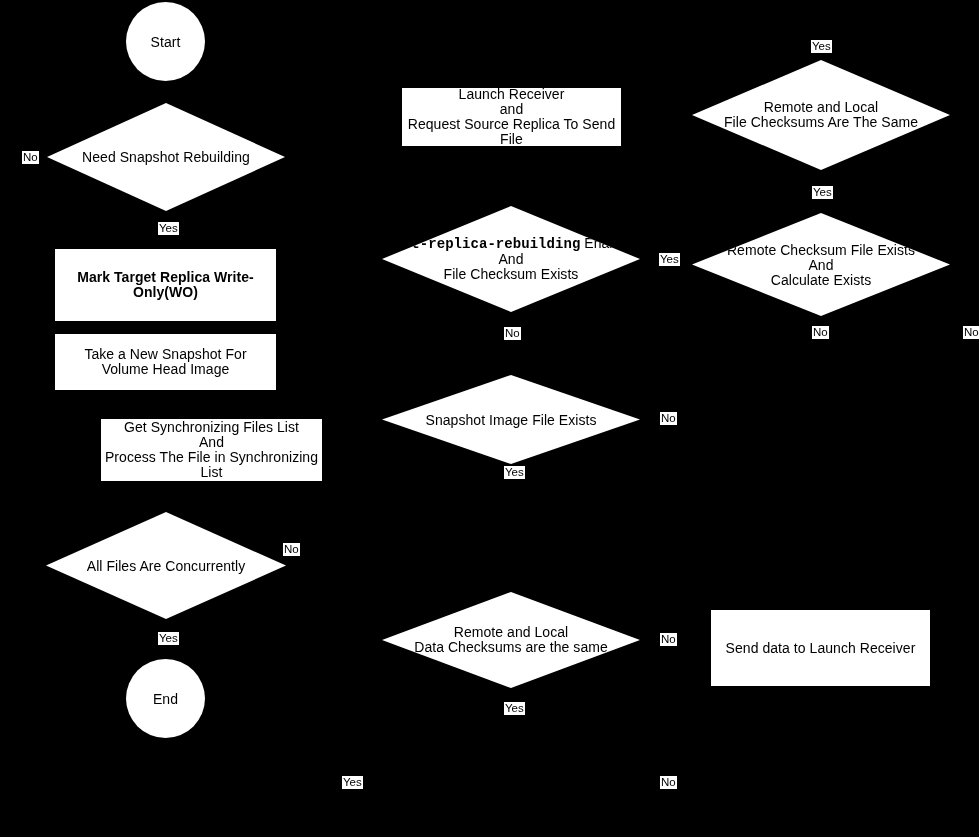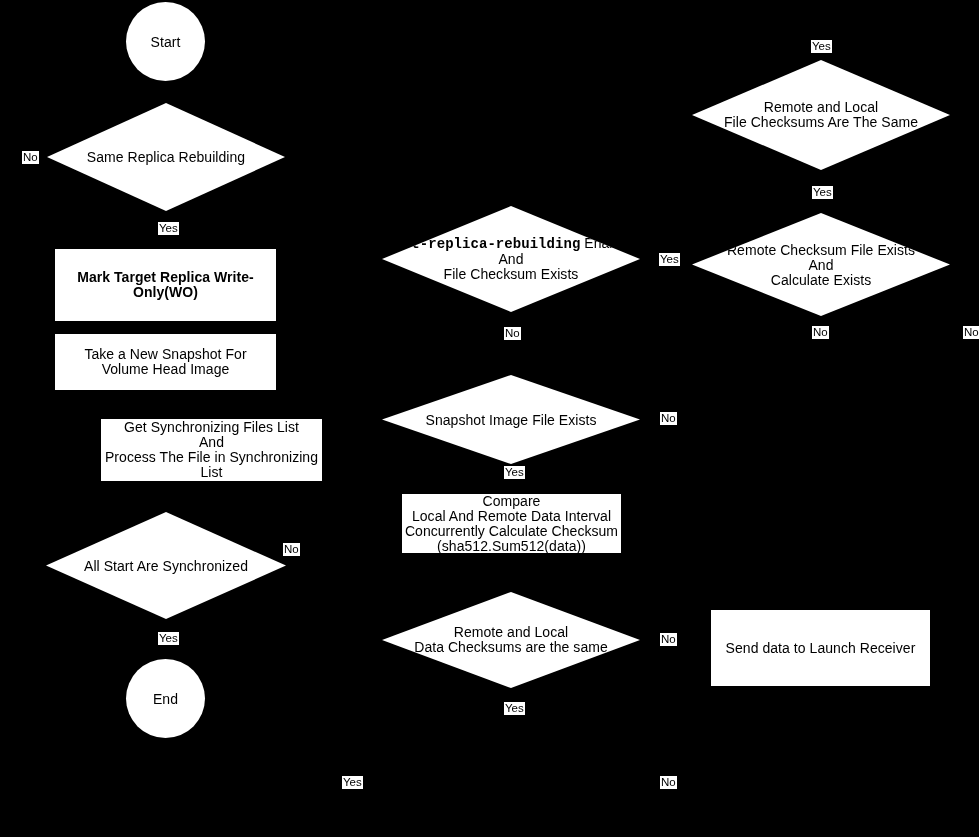--- a/index.html
+++ b/index.html
@@ -107,6 +107,11 @@
     <div class="label">End</div>
   </div>
 
+  <div class="node rect" style="left:402px; top:88px; width:219px; height:58px;">
+    <div class="label">Launch Receiver
+and
+Request Source Replica To Send File</div>
+  </div>
 
   <div class="node diamond" style="left:382px; top:206px; width:258px; height:106px;">
     <div class="label"><span class="bold">fast-replica-rebuilding</span><span> Enabled

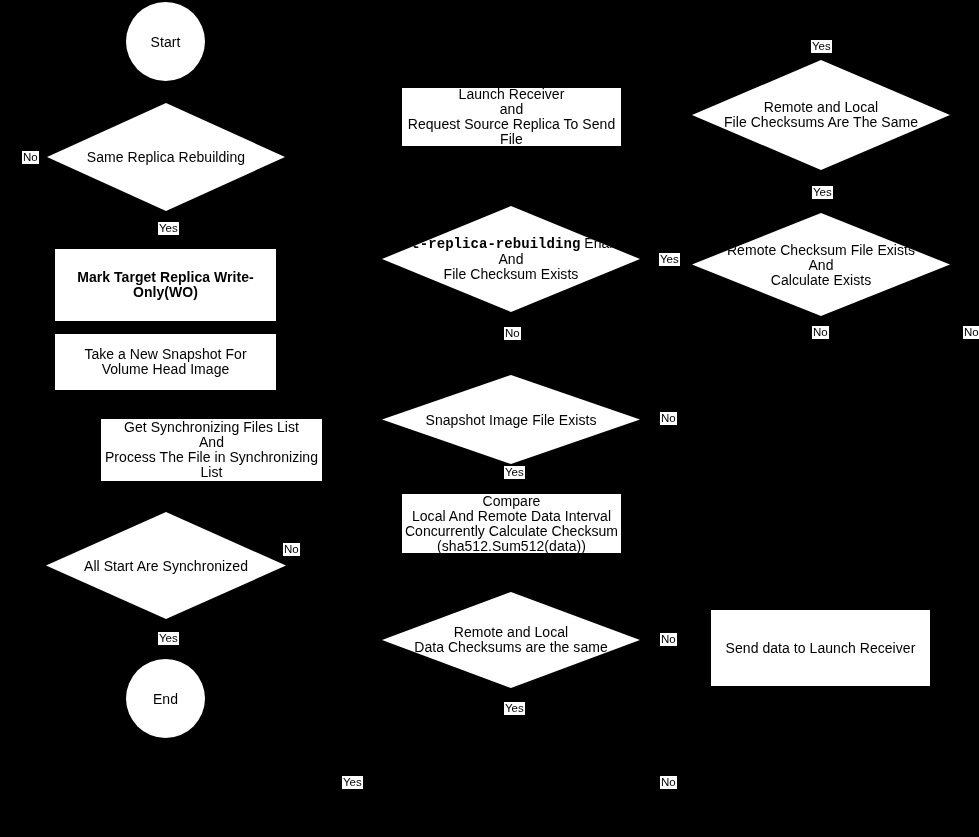--- a/index.html
+++ b/index.html
@@ -73,7 +73,7 @@
   </div>
 
   <div class="node diamond" style="left:47px; top:103px; width:238px; height:108px;">
-    <div class="label">Same Replica Rebuilding</div>
+    <div class="label">Need Snapshot Rebuilding</div>
   </div>
 
   <div class="edge-label" style="left:22px; top:151px;">No</div>

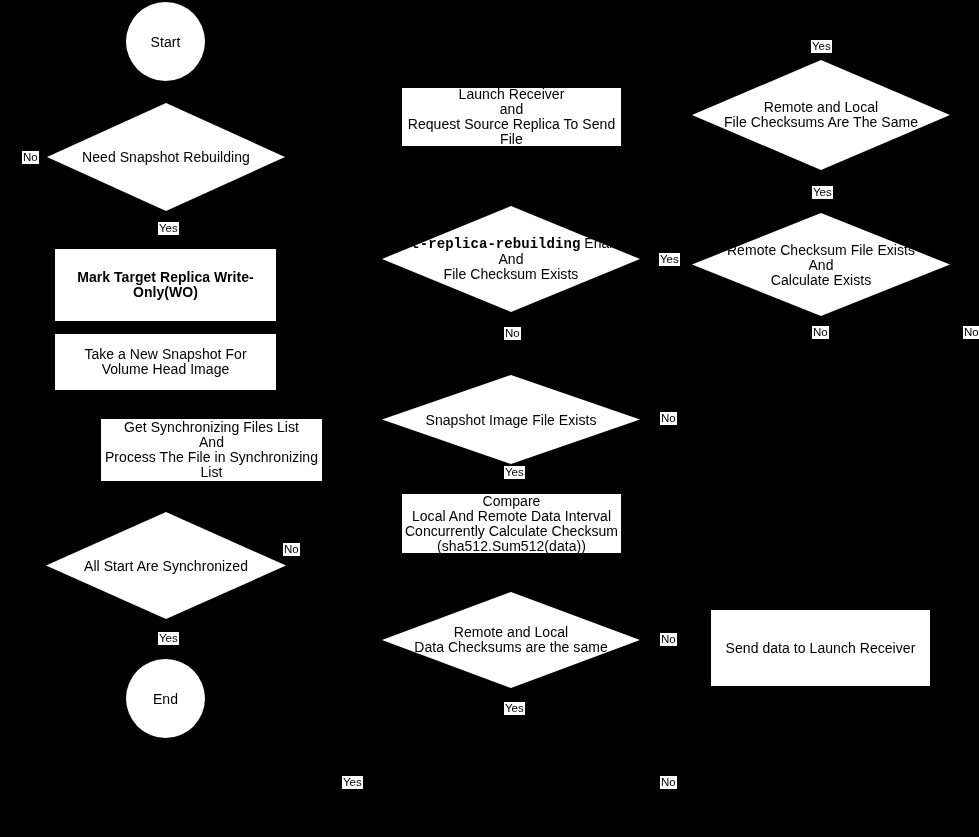--- a/index.html
+++ b/index.html
@@ -131,12 +131,6 @@
 
   <div class="edge-label" style="left:504px; top:466px;">Yes</div>
 
-  <div class="node rect" style="left:402px; top:494px; width:219px; height:59px;">
-    <div class="label">Compare
-Local And Remote Data Interval
-Concurrently Calculate Checksum
-(sha512.Sum512(data))</div>
-  </div>
 
   <div class="node diamond" style="left:382px; top:592px; width:258px; height:96px;">
     <div class="label">Remote and Local

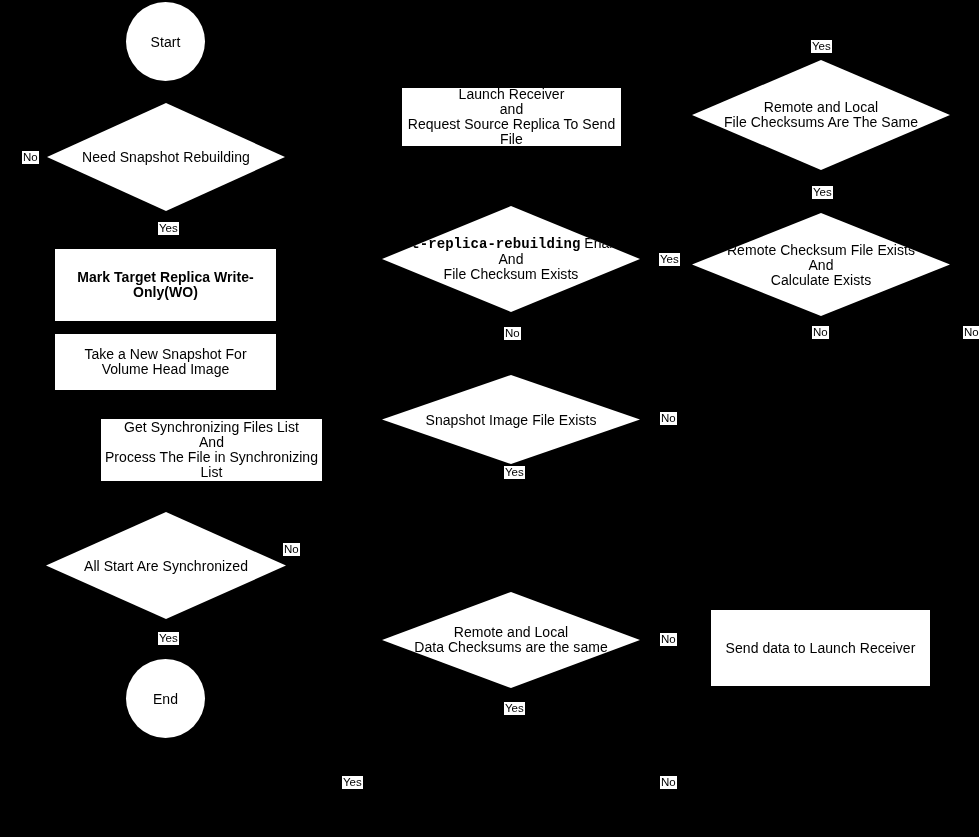--- a/index.html
+++ b/index.html
@@ -96,7 +96,7 @@
   </div>
 
   <div class="node diamond" style="left:46px; top:512px; width:240px; height:107px;">
-    <div class="label">All Start Are Synchronized</div>
+    <div class="label">All Files Are Concurrently</div>
   </div>
 
   <div class="edge-label" style="left:283px; top:543px;">No</div>

